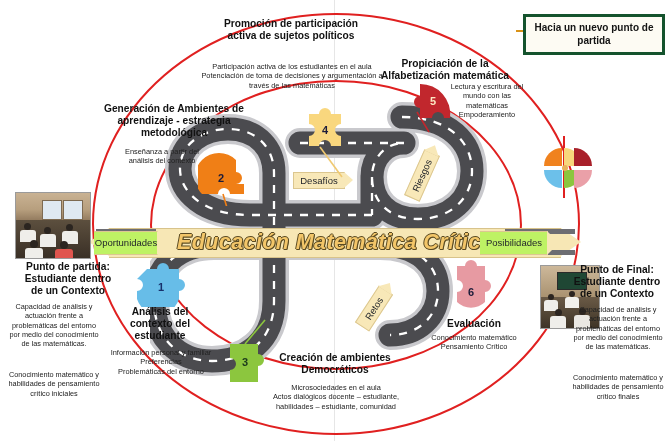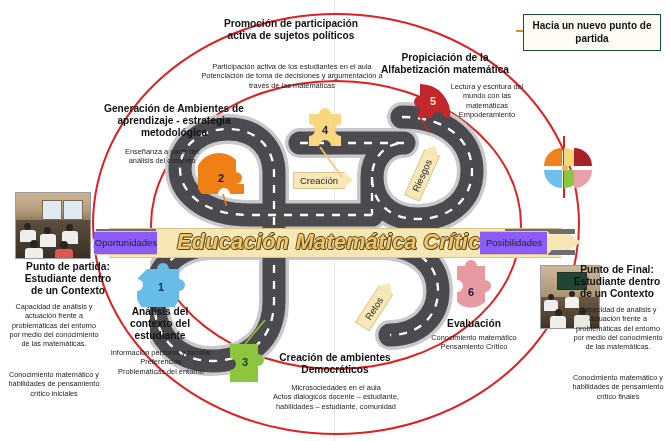--- a/index.html
+++ b/index.html
@@ -61,7 +61,7 @@
   .pz{position:absolute;}
 
   
-  .callout{background:#fdfbf3;border:1px solid #14532d;}
+  .callout{background:#fdfbf3;border:3px solid #14532d;}
   .callout span{display:block;text-align:center;font-weight:bold;font-size:10px;
       line-height:1.25;color:#141414;padding:5px 6px;}
   .cline{background:#d99218;height:1.6px;}

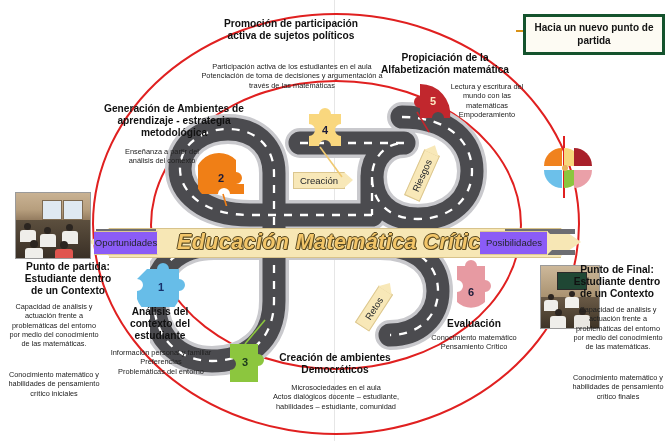--- a/index.html
+++ b/index.html
@@ -225,7 +225,7 @@
     <path d="M44 40 a30 30 0 0 0 -30 -34 v12 a6 6 0 0 0 0 12 v10 h12 a6 6 0 0 1 12 0 z" fill="#c1272d"></path>
     <text x="27" y="27" text-anchor="middle" font-size="11" font-weight="bold" font-family="Liberation Sans, sans-serif" fill="#fde7c2">5</text>
   </svg>
-  <div class="abs ttl" style="left:372px;top:52px;width:146px;font-size:10.2px;">Propiciación de la Alfabetización matemática</div>
+  <div class="abs ttl" style="left:372px;top:58px;width:146px;font-size:10.2px;">Propiciación de la Alfabetización matemática</div>
   <div class="abs sub" style="left:444px;top:82px;width:86px;font-size:7.4px;">
     <div>Lectura y escritura del mundo con las matemáticas</div>
     <div>Empoderamiento</div>

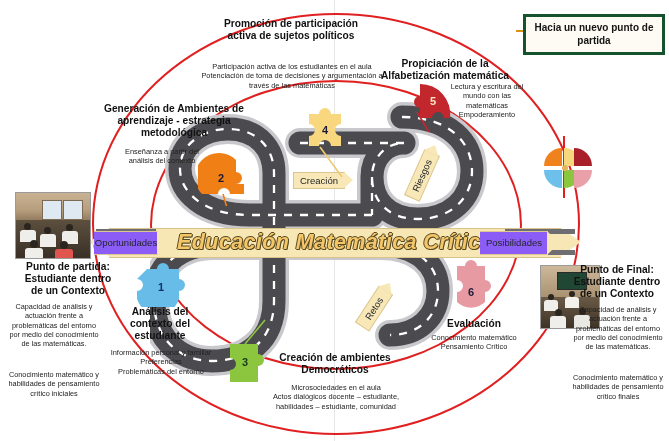--- a/index.html
+++ b/index.html
@@ -105,7 +105,7 @@
     <use href="#rp" stroke="#ffffff" stroke-width="2.3" stroke-dasharray="8 8" stroke-linecap="butt"></use>
   </svg>
 
-  <div class="ribbon" style="left:293px;top:172px;width:50px;">Creación</div>
+  <div class="ribbon" style="left:293px;top:172px;width:50px;">Desafíos</div>
 
   <div class="ribbon" style="left:397px;top:167px;width:48px;transform:rotate(-66deg);">Riesgos</div>
 

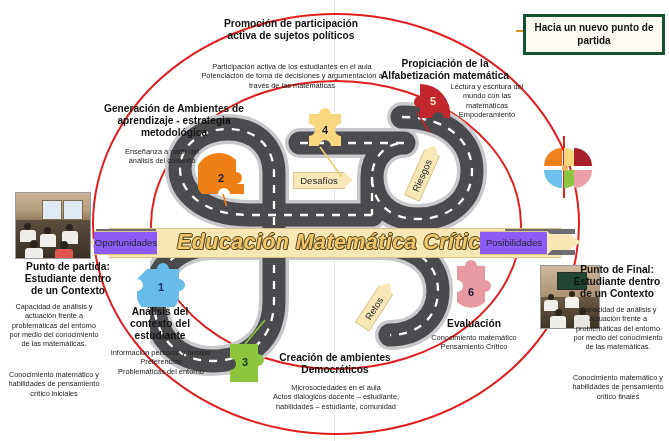--- a/index.html
+++ b/index.html
@@ -45,7 +45,7 @@
       font-style:italic;color:#f3c669;letter-spacing:.4px;
       text-shadow:-1px 0 #5a4a22,0 -1px #5a4a22,1px 0 #5a4a22,0 1px #5a4a22,1px 1px #6b5a2c;}
 
-  .chev{position:absolute;height:22px;background:#8b5cf6;
+  .chev{position:absolute;height:22px;background:#bef264;
       border-top:1px solid #dcc792;border-bottom:1px solid #dcc792;
       font-size:9.5px;color:#23262b;line-height:22px;text-align:center;}
   .chev:after{content:"";position:absolute;right:-11px;top:-1px;width:0;height:0;

